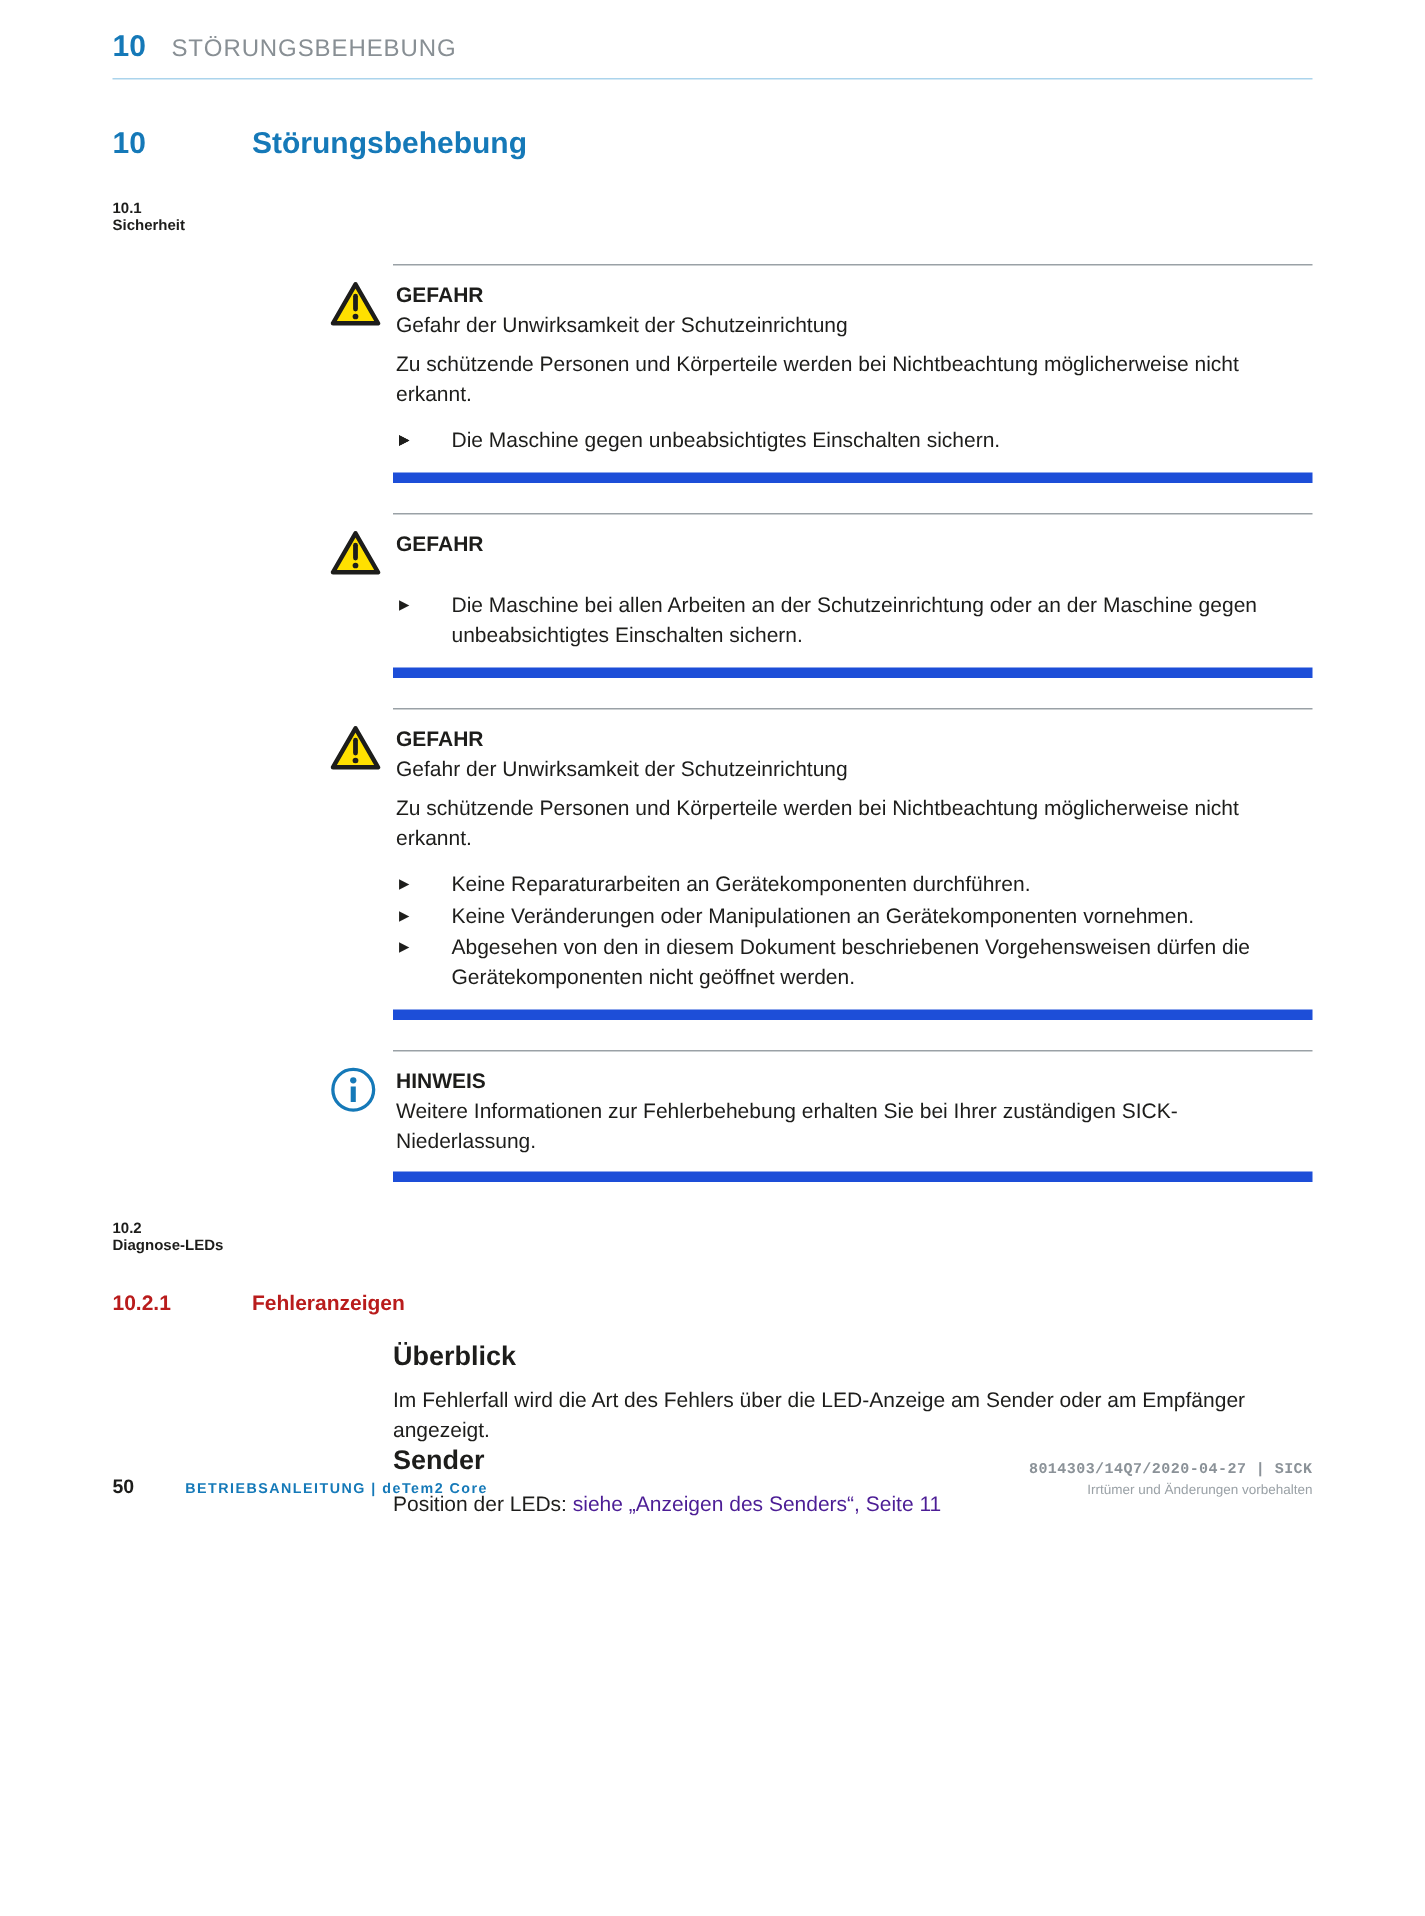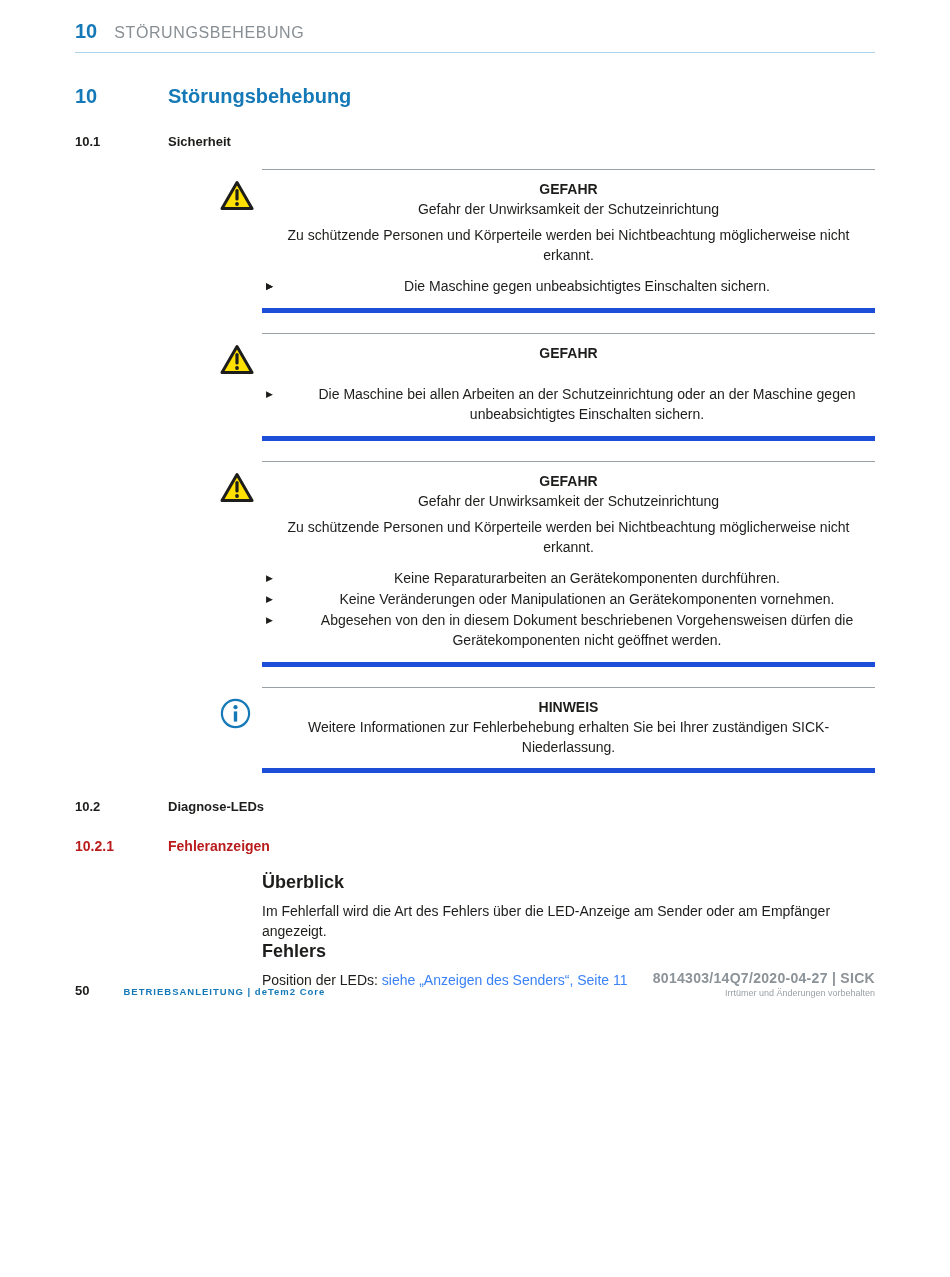--- a/index.html
+++ b/index.html
@@ -23,7 +23,7 @@
   .heading-row { display: flex; padding: 0 75px; }
   .heading-row .col-num { width: 93px; flex: none; }
   .chapter { margin-top: 32px; font-size: 20px; font-weight: bold; color: #1579b8; }
-  .h2 { margin-top: 26px; font-size: 13px; font-weight: bold; color: #1d1d1b; }
+  .h2 { margin-top: 26px; font-size: 10px; font-weight: bold; color: #1d1d1b; flex-direction: column; }
   .h3 { margin-top: 24px; font-size: 14px; font-weight: bold; color: #b91c1c; }
 
   

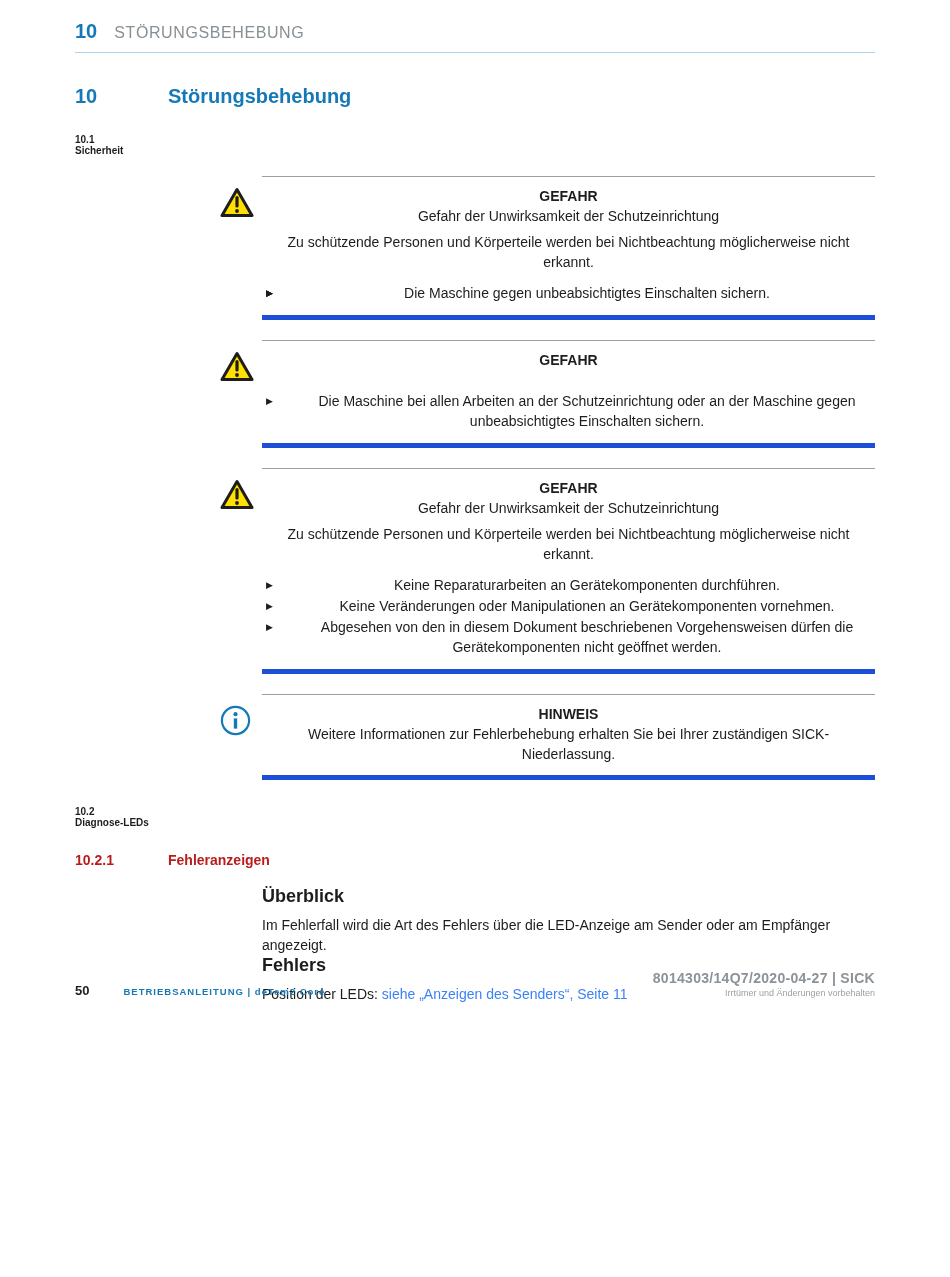--- a/index.html
+++ b/index.html
@@ -31,11 +31,10 @@
     position: relative;
     margin: 20px 75px 0 262px;
     border-top: 1px solid #9aa1a6;
-    border-bottom: 5px solid #1d4ed8;
+    border-bottom: 7px solid #1d4ed8;
     padding: 9px 2px 11px 2px;
     font-size: 14px;
     line-height: 20px;
-    text-align: center;
   }
   .notice-icon { position: absolute; left: -42px; top: 10px; width: 34px; height: 31px; }
   .notice-icon svg { display: block; }

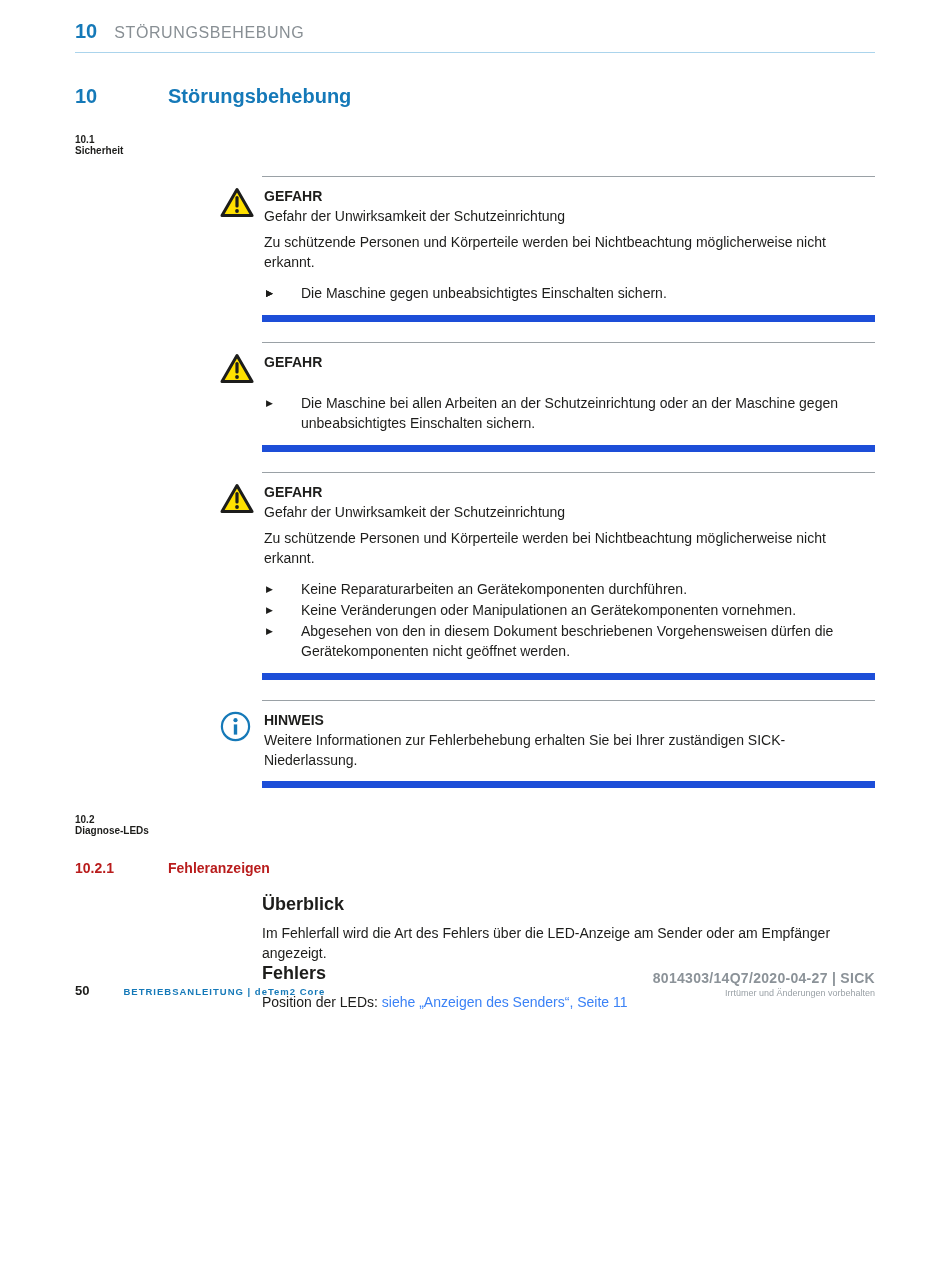--- a/index.html
+++ b/index.html
@@ -180,7 +180,7 @@
   <div class="body-block">
     <h4>Überblick</h4>
     <p>Im Fehlerfall wird die Art des Fehlers über die LED-Anzeige am Sender oder am Empfänger angezeigt.</p>
-    <h4 class="para-gap">Fehlers</h4>
+    <h4 class="para-gap">Sender</h4>
     <p><span>Position der LEDs: </span><a class="xref">siehe „Anzeigen des Senders“, Seite 11</a></p>
   </div>
 

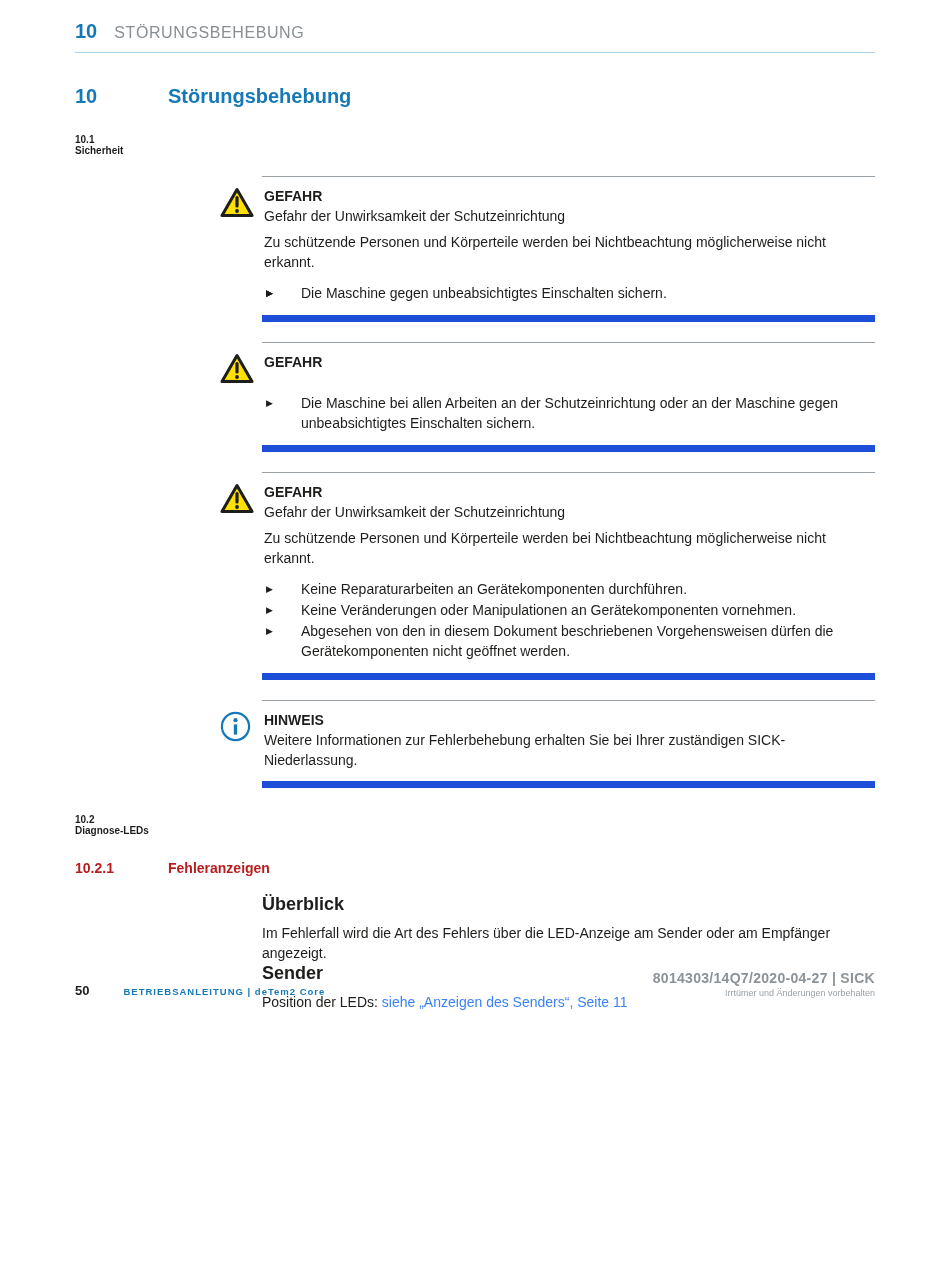--- a/index.html
+++ b/index.html
@@ -62,7 +62,7 @@
   .f-page { font-size: 13px; font-weight: bold; color: #1d1d1b; }
   .f-doc { font-size: 9.5px; font-weight: bold; color: #1579b8; letter-spacing: 1px; margin-left: 34px; }
   .f-right { text-align: right; }
-  .f-id { font-size: 14px; font-weight: bold; color: #8b9298; letter-spacing: 0.3px; }
+  .f-id { font-size: 10px; font-weight: bold; color: #8b9298; letter-spacing: 0.3px; font-family: Liberation Mono, monospace; }
   .f-note { font-size: 9px; color: #9aa1a6; margin-top: 2px; }
 </style>
 </head>

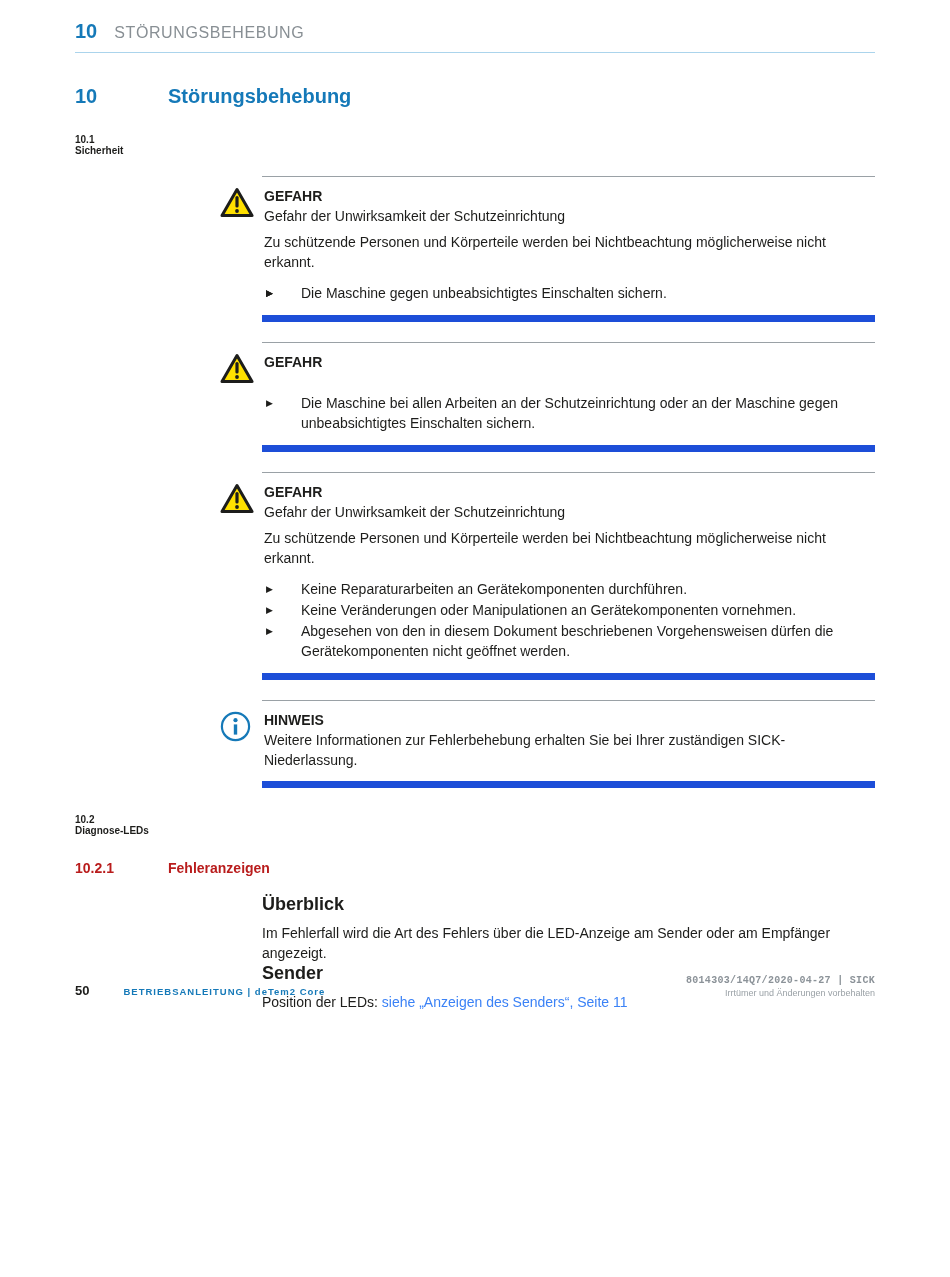--- a/index.html
+++ b/index.html
@@ -51,7 +51,7 @@
   .body-block h4 { font-size: 18px; font-weight: bold; margin: 0 0 9px 0; }
   .body-block p { margin: 0 0 0 0; }
   .para-gap { margin-top: 22px; }
-  .xref { color: #3b82f6; text-decoration: none; cursor: pointer; }
+  .xref { color: #4c1d95; text-decoration: none; cursor: pointer; }
 
   
   .page-footer {

